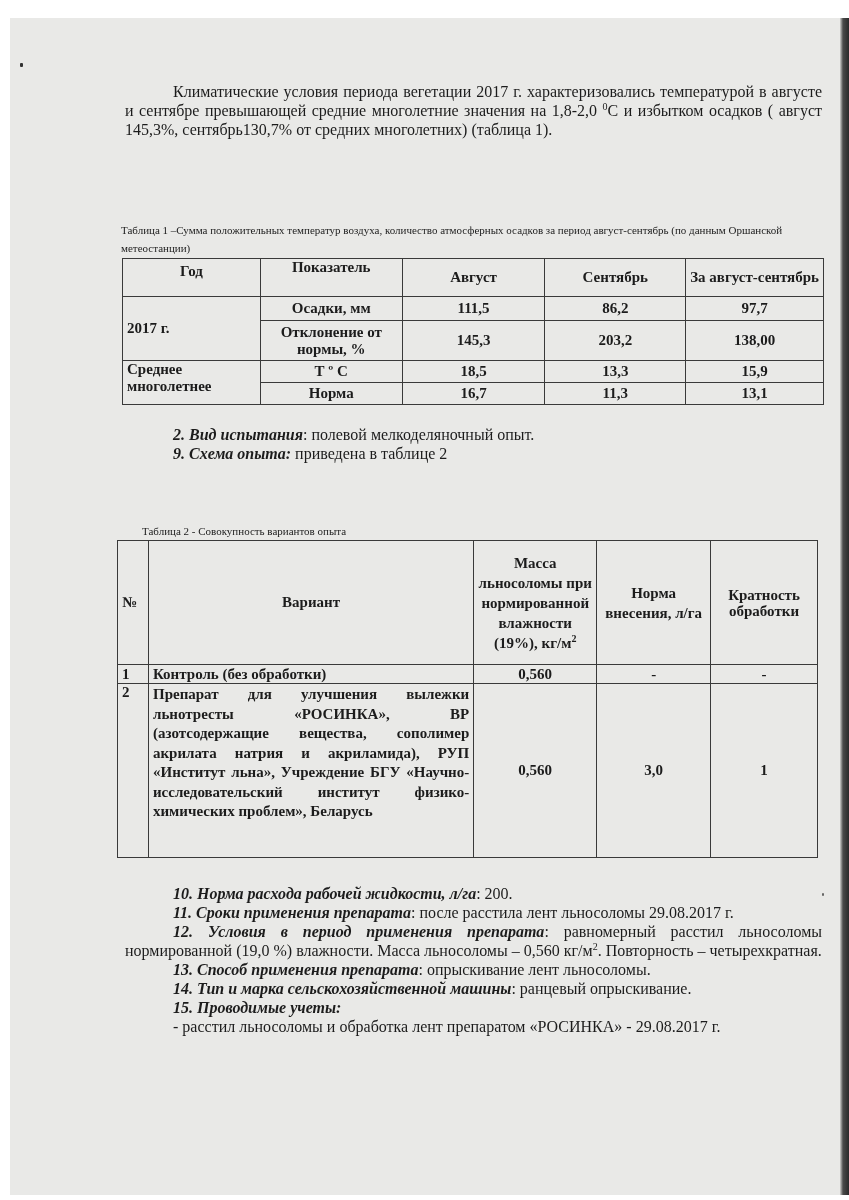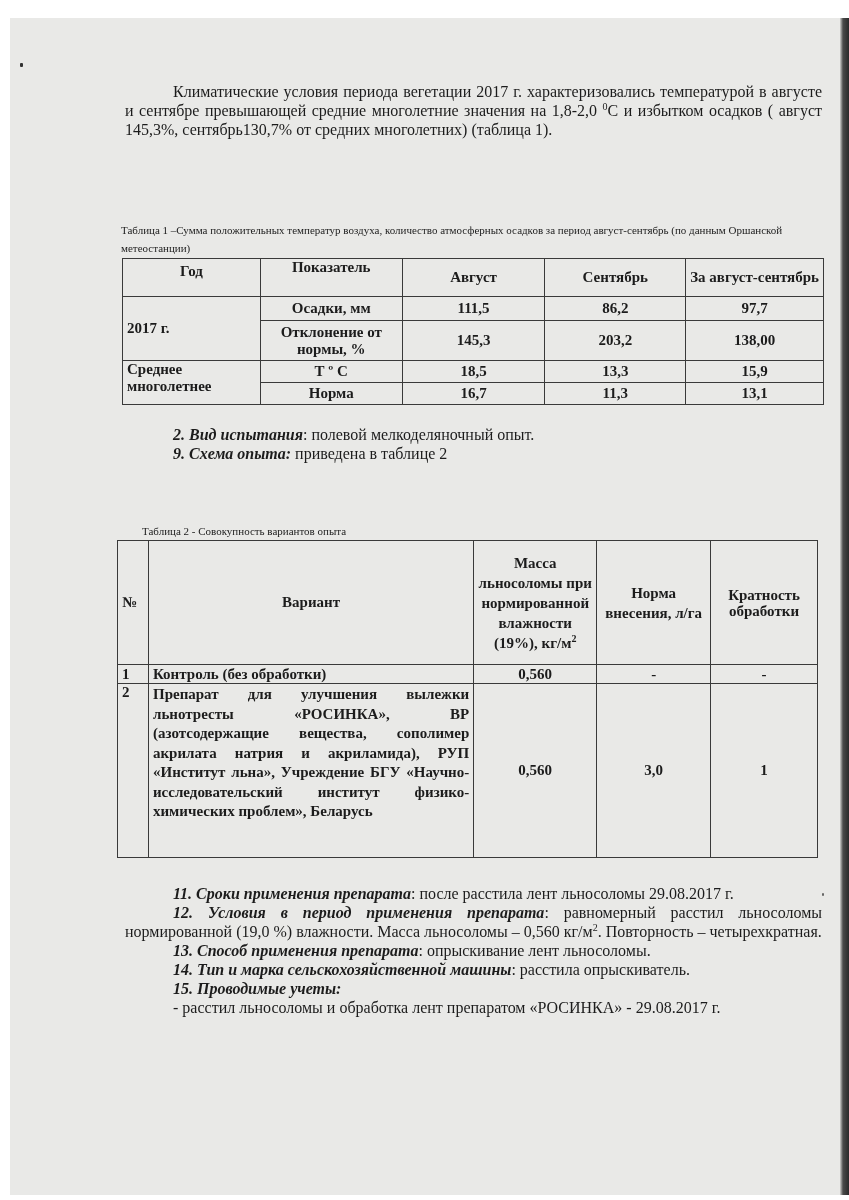--- a/index.html
+++ b/index.html
@@ -135,6 +135,7 @@
   </table>
 
 <div class="block" style="top:884px;">
+  <p class="p indent"><span class="bi">10. Норма расхода рабочей жидкости, л/га</span><span>: 200.</span></p>
   <p class="p indent"><span class="bi">11. Сроки применения препарата</span><span>: после расстила лент льносоломы 29.08.2017 г.</span></p>
   <p class="p indent"><span class="bi">12. Условия в период применения препарата</span><span>: равномерный расстил льносоломы нормированной (19,0 %) влажности. Масса льносоломы – 0,560 кг/м</span><sup>2</sup><span>. Повторность – четырехкратная.</span></p>
   <p class="p indent"><span class="bi">13. Способ применения препарата</span><span>: опрыскивание лент льносоломы.</span></p>

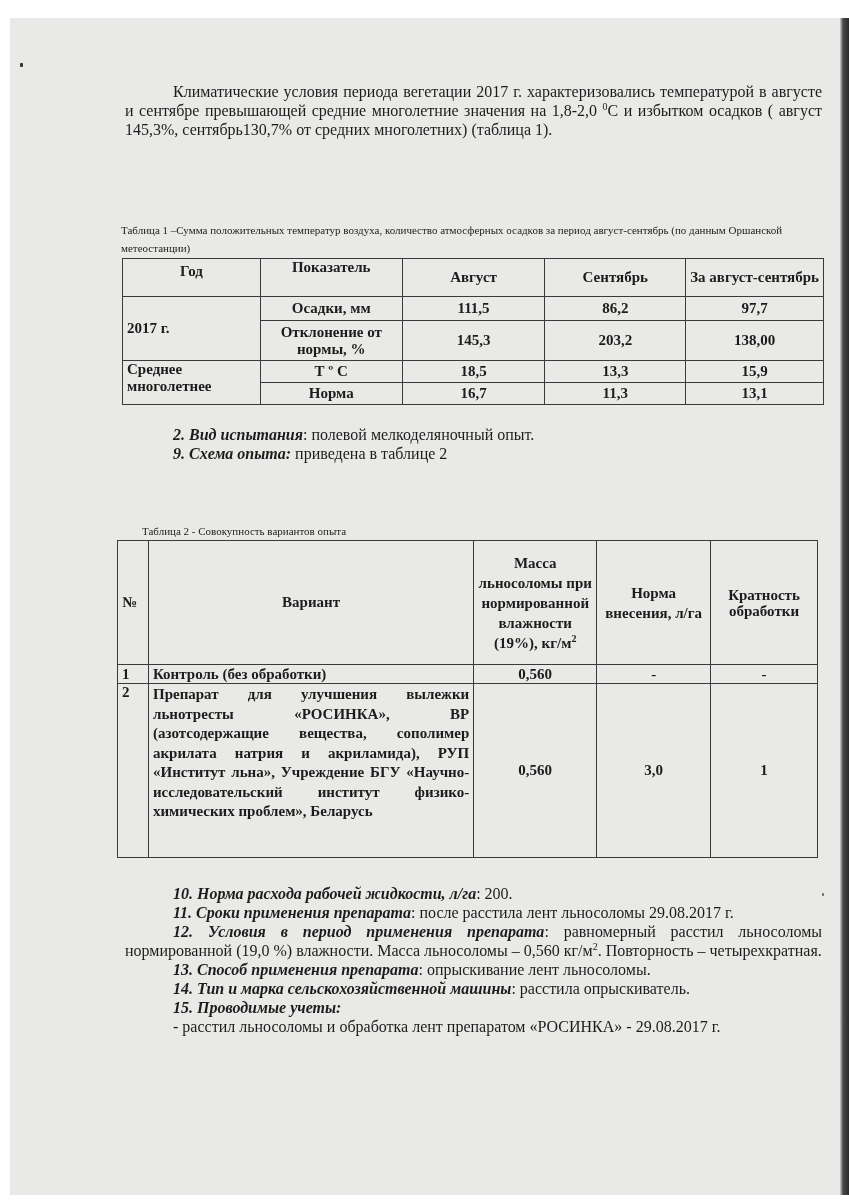--- a/index.html
+++ b/index.html
@@ -139,7 +139,7 @@
   <p class="p indent"><span class="bi">11. Сроки применения препарата</span><span>: после расстила лент льносоломы 29.08.2017 г.</span></p>
   <p class="p indent"><span class="bi">12. Условия в период применения препарата</span><span>: равномерный расстил льносоломы нормированной (19,0 %) влажности. Масса льносоломы – 0,560 кг/м</span><sup>2</sup><span>. Повторность – четырехкратная.</span></p>
   <p class="p indent"><span class="bi">13. Способ применения препарата</span><span>: опрыскивание лент льносоломы.</span></p>
-  <p class="p indent"><span class="bi">14. Тип и марка сельскохозяйственной машины</span><span>: расстила опрыскиватель.</span></p>
+  <p class="p indent"><span class="bi">14. Тип и марка сельскохозяйственной машины</span><span>: ранцевый опрыскивание.</span></p>
   <p class="p indent"><span class="bi">15. Проводимые учеты:</span></p>
   <p class="p indent">- расстил льносоломы и обработка лент препаратом «РОСИНКА» - 29.08.2017 г.</p>
 </div>

